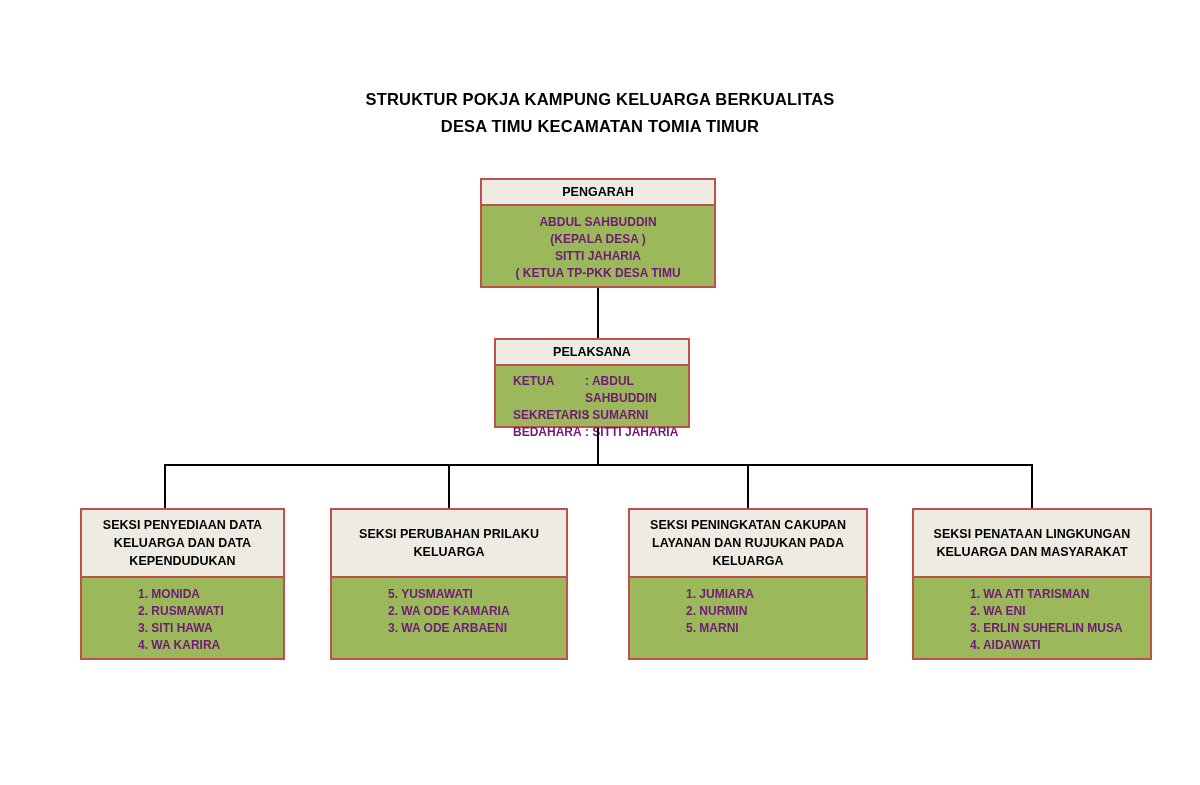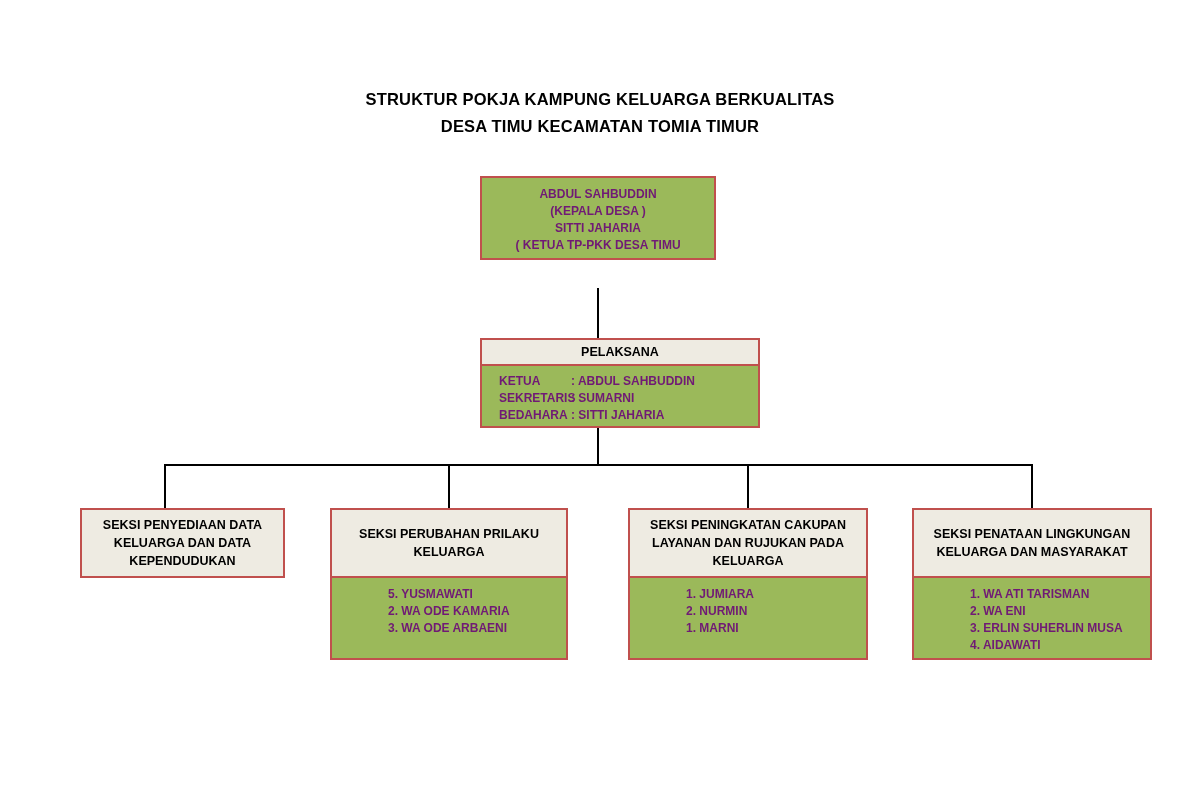--- a/index.html
+++ b/index.html
@@ -80,6 +80,7 @@
   </div>
 
   <div class="node" style="left:480px; top:178px; width:236px;">
+    <div class="node-header" style="height:28px;">PENGARAH</div>
     <div class="node-body body-center" style="height:84px;">
       <div>ABDUL SAHBUDDIN</div>
       <div>(KEPALA DESA )</div>

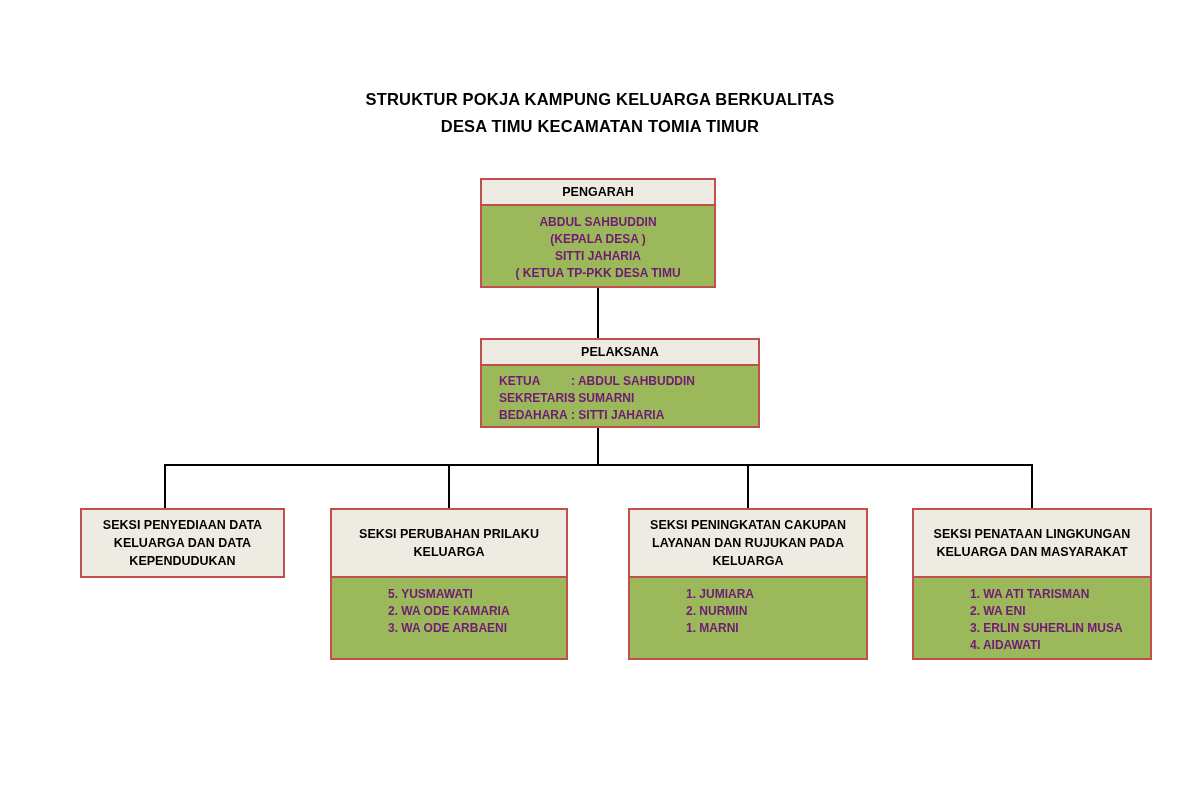--- a/index.html
+++ b/index.html
@@ -91,7 +91,7 @@
 
   <div class="connector" style="left:597px; top:288px; width:2px; height:50px;"></div>
 
-  <div class="node" style="left:480px; top:338px; width:280px;">
+  <div class="node" style="left:494px; top:338px; width:196px;">
     <div class="node-header" style="height:28px;">PELAKSANA</div>
     <div class="node-body body-left" style="height:64px;">
       <div class="pelaksana-row">

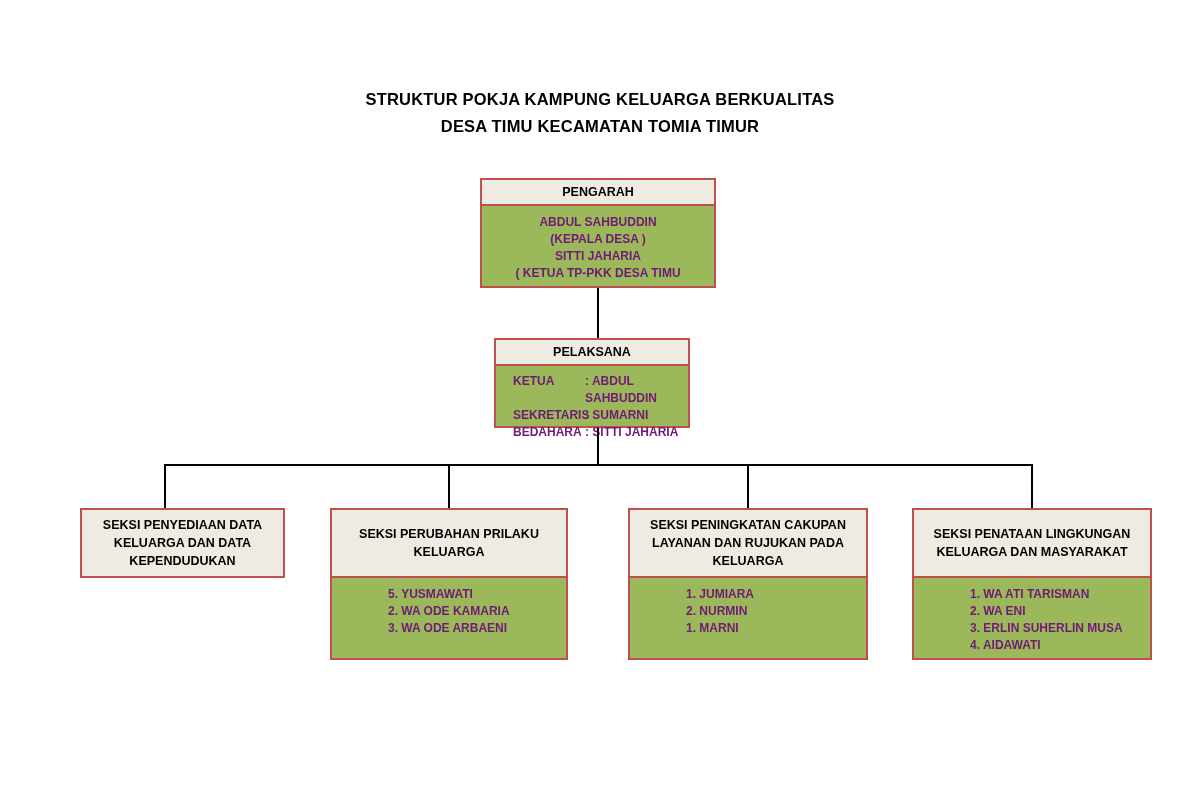--- a/index.html
+++ b/index.html
@@ -122,6 +122,12 @@
       <div>KELUARGA DAN DATA</div>
       <div>KEPENDUDUKAN</div>
     </div>
+    <div class="node-body seksi-body">
+      <div>1. MONIDA</div>
+      <div>2. RUSMAWATI</div>
+      <div>3. SITI HAWA</div>
+      <div>4. WA KARIRA</div>
+    </div>
   </div>
 
   <div class="node" style="left:330px; top:508px; width:238px;">

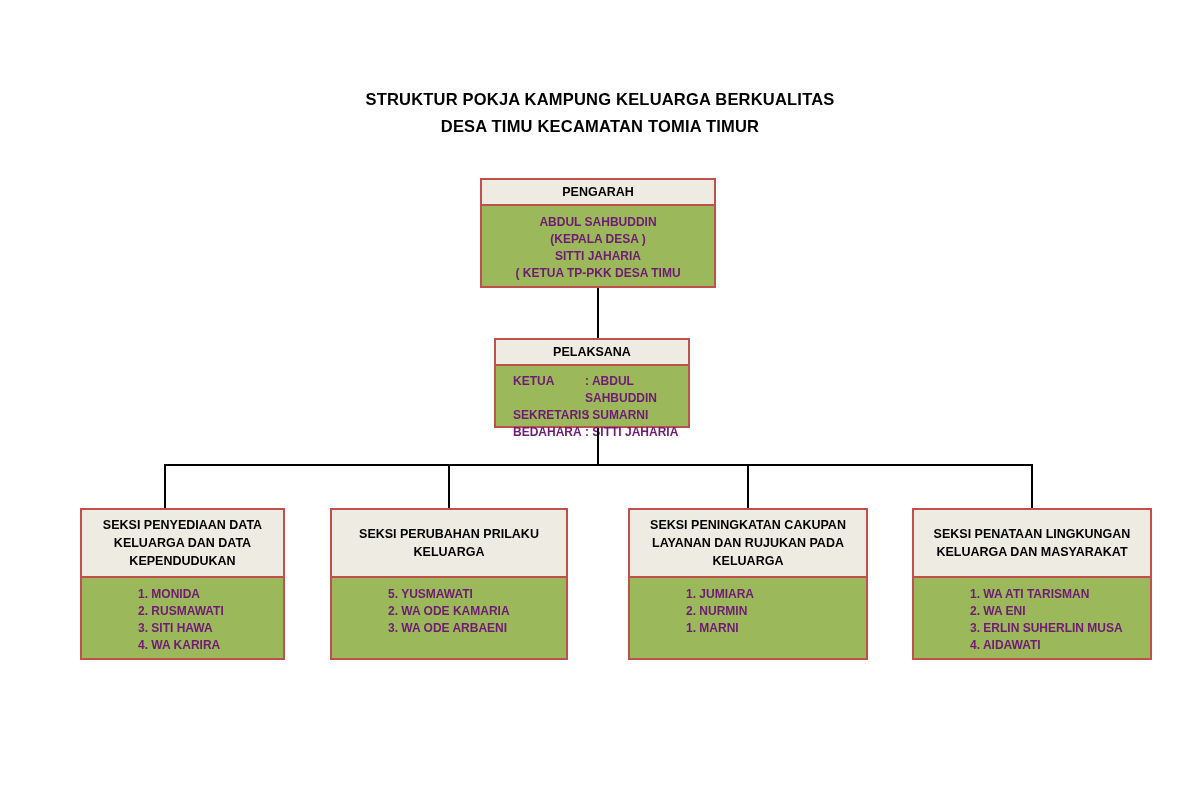--- a/index.html
+++ b/index.html
@@ -151,7 +151,7 @@
     <div class="node-body seksi-body">
       <div>1. JUMIARA</div>
       <div>2. NURMIN</div>
-      <div>1. MARNI</div>
+      <div>5. MARNI</div>
     </div>
   </div>
 

